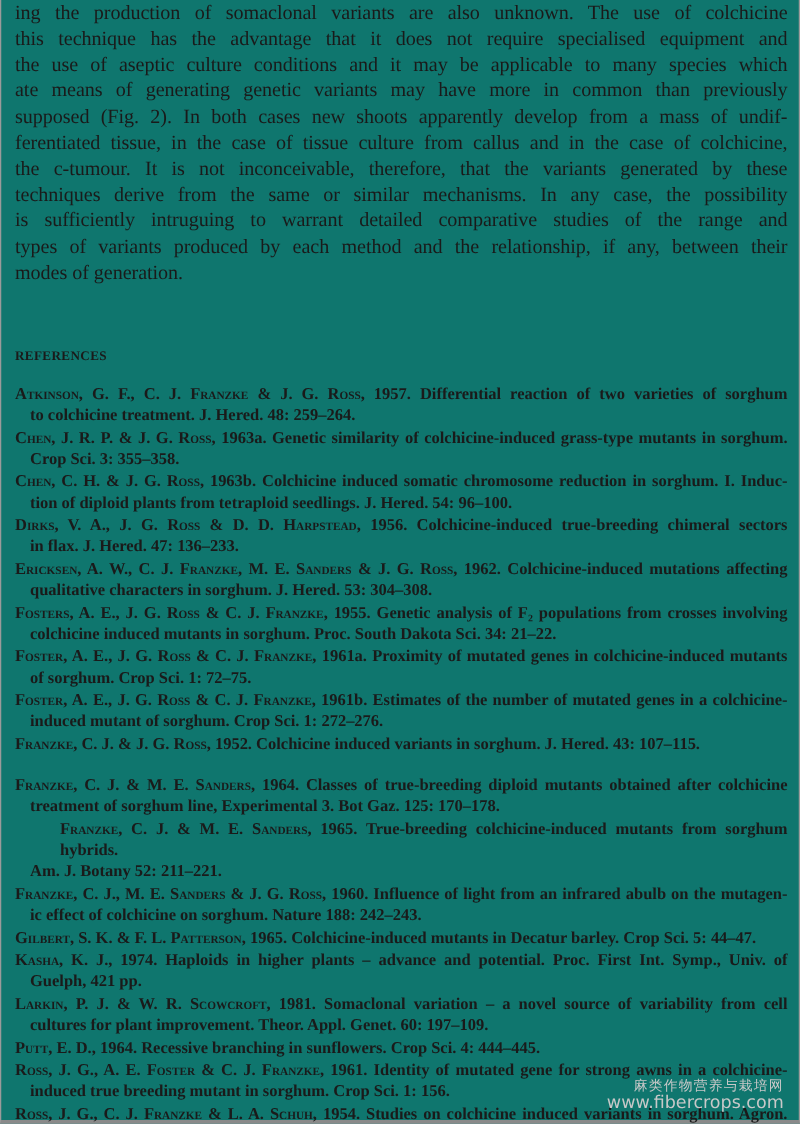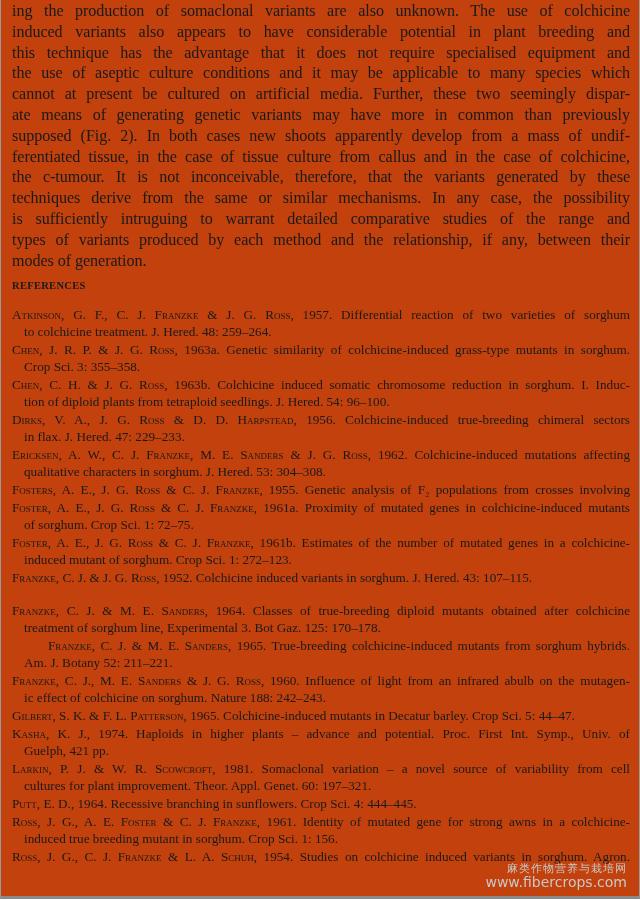--- a/index.html
+++ b/index.html
@@ -7,7 +7,7 @@
   .page {
     position: absolute; left: 0; top: 0; width: 638px; height: 896px;
     border-left: 1px solid #9a9a9a; border-right: 1px solid #9a9a9a; border-bottom: 3px solid #8a8a8a;
-    background: #c2410c;
+    background: #0f766e;
     font-family: "Liberation Serif", "DejaVu Serif", serif;
     color: #1a1a1a;
   }

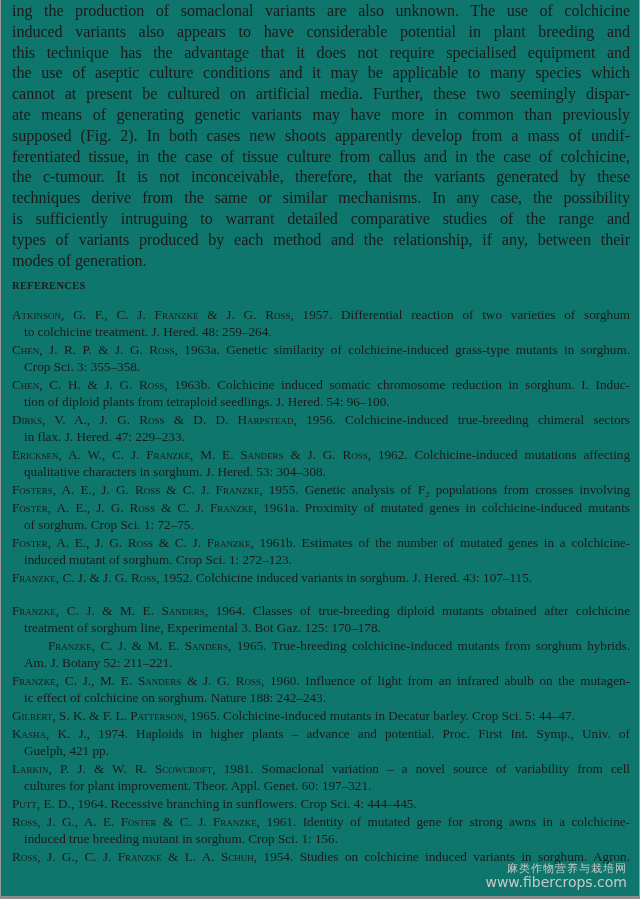--- a/index.html
+++ b/index.html
@@ -45,7 +45,6 @@
 <div class="page">
   <div class="body-text">
     <span class="line" style="white-space: normal;">ing the production of somaclonal  variants are also unknown. The use of colchicine</span>
-    <span class="line" style="white-space: normal;">induced variants also appears to have considerable potential in plant breeding and</span>
     <span class="line" style="white-space: normal;">this technique has the advantage that it does not require specialised equipment and</span>
     <span class="line" style="white-space: normal;">the use of aseptic culture conditions and it may be applicable to many species which</span>
     <span class="line" style="white-space: normal;">cannot at present be cultured on artificial media. Further, these two seemingly dispar-</span>

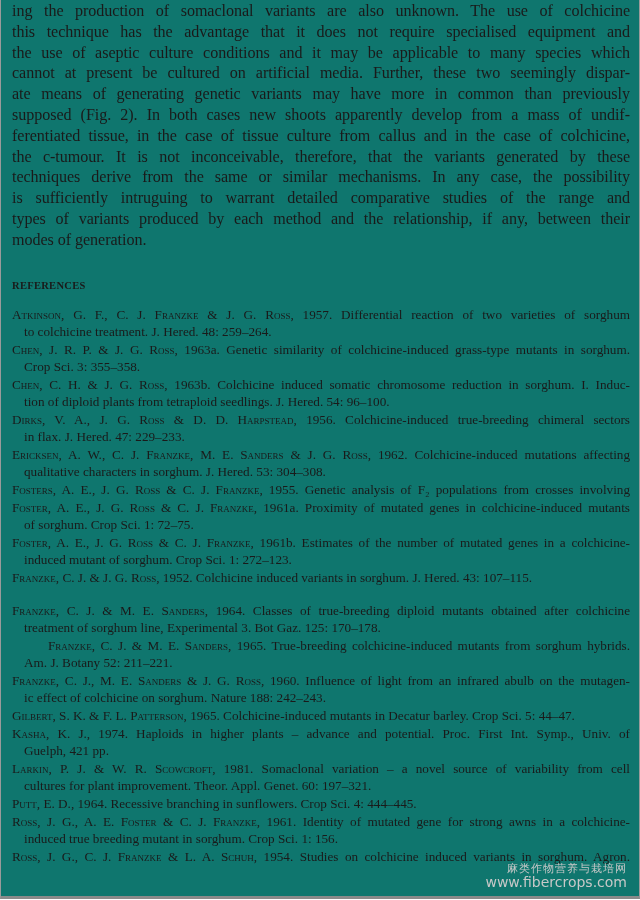--- a/index.html
+++ b/index.html
@@ -47,7 +47,6 @@
     <span class="line" style="white-space: normal;">ing the production of somaclonal  variants are also unknown. The use of colchicine</span>
     <span class="line" style="white-space: normal;">this technique has the advantage that it does not require specialised equipment and</span>
     <span class="line" style="white-space: normal;">the use of aseptic culture conditions and it may be applicable to many species which</span>
-    <span class="line" style="white-space: normal;">cannot at present be cultured on artificial media. Further, these two seemingly dispar-</span>
     <span class="line" style="white-space: normal;">ate means of generating genetic variants may have more in common than previously</span>
     <span class="line" style="white-space: normal;">supposed (Fig. 2). In both cases new shoots apparently develop from a mass of undif-</span>
     <span class="line" style="white-space: normal;">ferentiated tissue, in the case of tissue culture from callus and in the case of colchicine,</span>

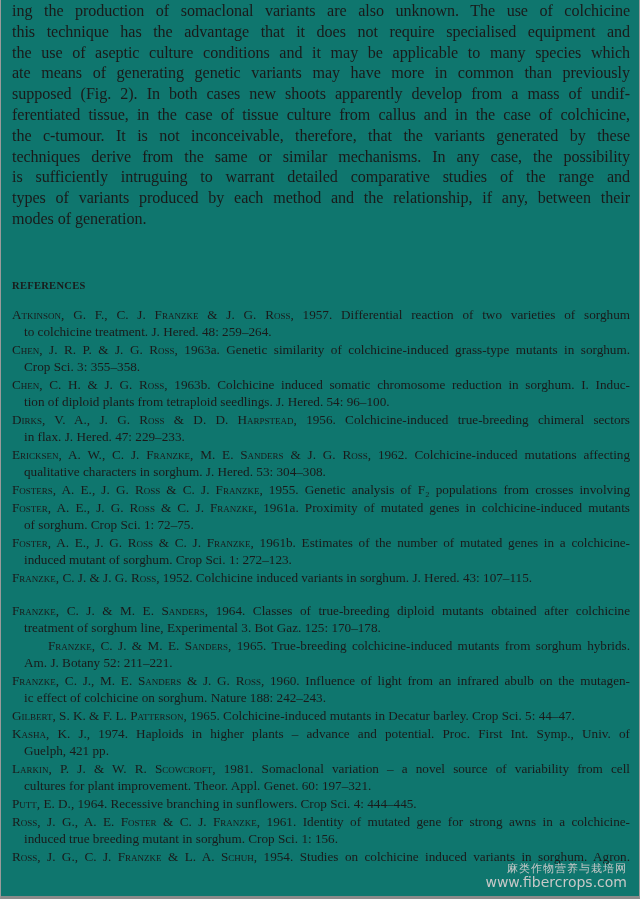--- a/index.html
+++ b/index.html
@@ -27,7 +27,7 @@
     position: absolute; left: 11px; top: 307px; width: 618px;
     font-size: 13.2px; line-height: 16.9px;
   }
-  .ref { margin: 0 0 1.2px 0; }
+  .ref { margin: 0 0 1.2px 0; font-weight: bold; }
   .ref .l1, .ref .l2 { display: block; white-space: nowrap; text-align: justify; text-align-last: justify; }
   .ref .l2 { padding-left: 12px; text-align-last: left; }
   .ref.single .l1 { text-align-last: left; }

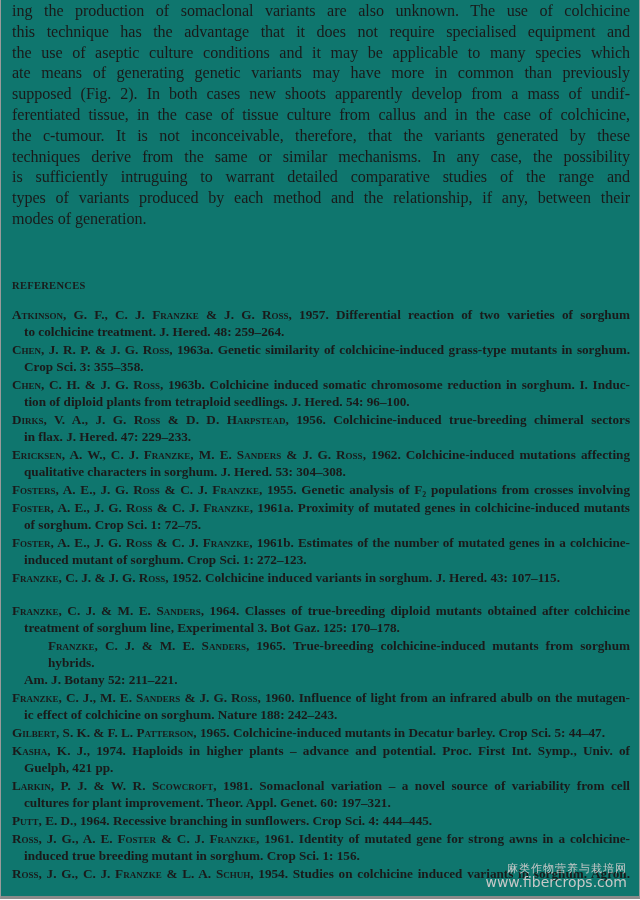--- a/index.html
+++ b/index.html
@@ -74,7 +74,7 @@
       </div>
       <div class="ref">
         <span class="l1" style="white-space: normal;"><span class="sc">Dirks, V. A., J. G. Ross &amp; D. D. Harpstead</span><span>, 1956. Colchicine-induced true-breeding chimeral sectors</span></span>
-        <span class="l2">in flax. J. Hered. 47: 229–233.</span>
+        <span class="l2">in flax. J. Hered. 47: 136–233.</span>
       </div>
       <div class="ref">
         <span class="l1" style="white-space: normal;"><span class="sc">Ericksen, A. W., C. J. Franzke, M. E. Sanders &amp; J. G. Ross</span><span>, 1962. Colchicine-induced mutations affecting</span></span>

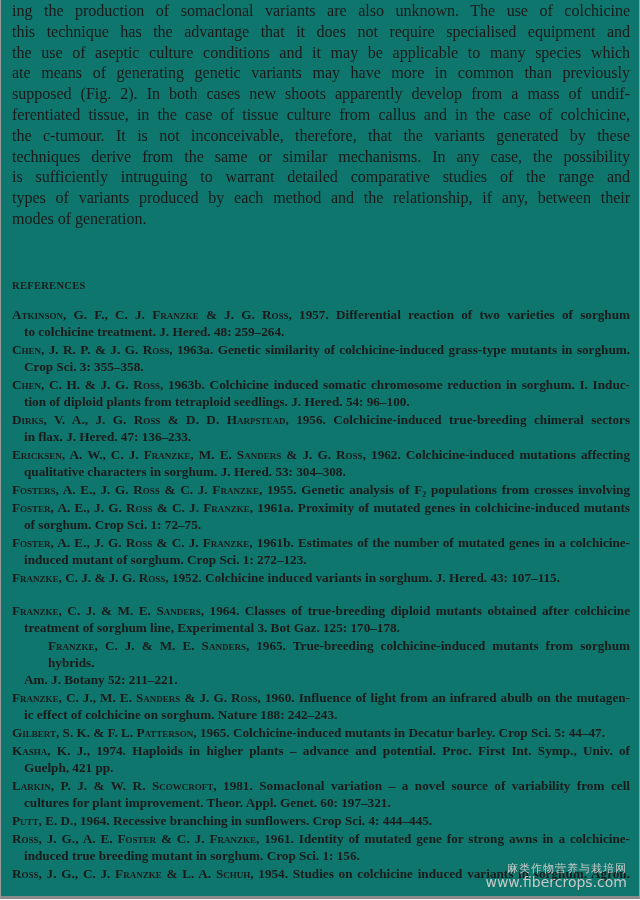--- a/index.html
+++ b/index.html
@@ -82,6 +82,7 @@
       </div>
       <div class="ref">
         <span class="l1" style="white-space: normal;"><span class="sc">Fosters, A. E., J. G. Ross &amp; C. J. Franzke</span><span>, 1955. Genetic analysis of F₂ populations from crosses involving</span></span>
+        <span class="l2">colchicine induced mutants in sorghum. Proc. South Dakota Sci. 34: 21–22.</span>
       </div>
       <div class="ref">
         <span class="l1" style="white-space: normal;"><span class="sc">Foster, A. E., J. G. Ross &amp; C. J. Franzke</span><span>, 1961a. Proximity of mutated genes in colchicine-induced mutants</span></span>

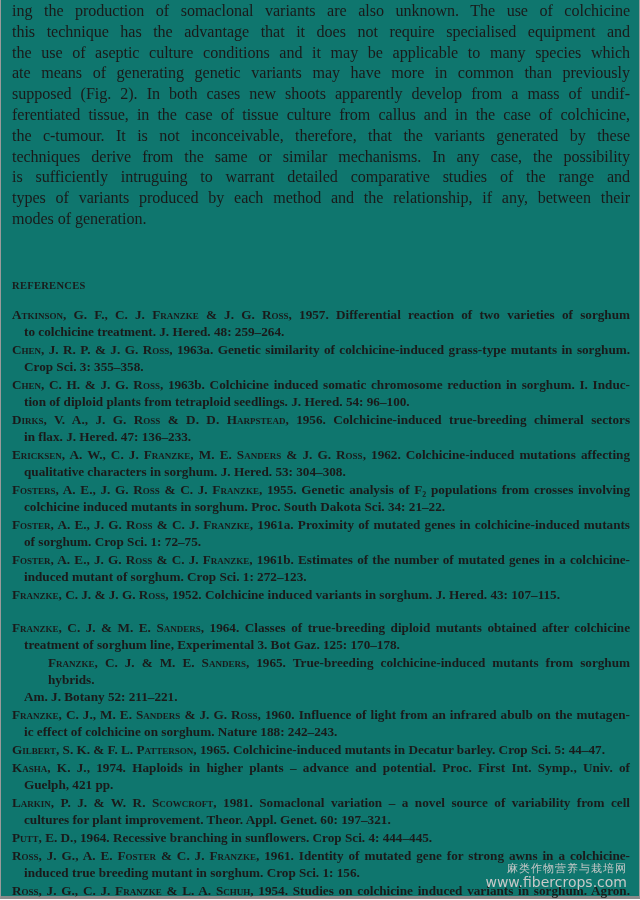--- a/index.html
+++ b/index.html
@@ -90,7 +90,7 @@
       </div>
       <div class="ref">
         <span class="l1" style="white-space: normal;"><span class="sc">Foster, A. E., J. G. Ross &amp; C. J. Franzke</span><span>, 1961b. Estimates of the number of mutated genes in a colchicine-</span></span>
-        <span class="l2">induced mutant of sorghum. Crop Sci. 1: 272–123.</span>
+        <span class="l2">induced mutant of sorghum. Crop Sci. 1: 272–276.</span>
       </div>
       <div class="ref single">
         <span class="l1" style="white-space: normal;"><span class="sc">Franzke, C. J. &amp; J. G. Ross</span><span>, 1952. Colchicine induced variants in sorghum. J. Hered. 43: 107–115.</span></span>

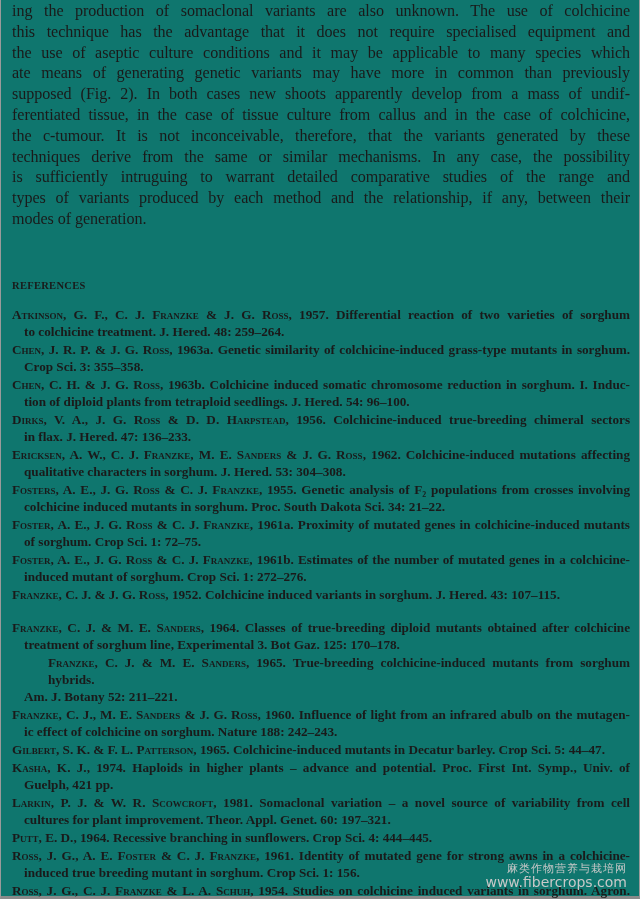--- a/index.html
+++ b/index.html
@@ -116,7 +116,7 @@
       </div>
       <div class="ref">
         <span class="l1" style="white-space: normal;"><span class="sc">Larkin, P. J. &amp; W. R. Scowcroft</span><span>, 1981. Somaclonal variation – a novel source of variability from cell</span></span>
-        <span class="l2">cultures for plant improvement. Theor. Appl. Genet. 60: 197–321.</span>
+        <span class="l2">cultures for plant improvement. Theor. Appl. Genet. 60: 197–109.</span>
       </div>
       <div class="ref single">
         <span class="l1" style="white-space: normal;"><span class="sc">Putt, E. D.</span><span>, 1964. Recessive branching in sunflowers. Crop Sci. 4: 444–445.</span></span>

